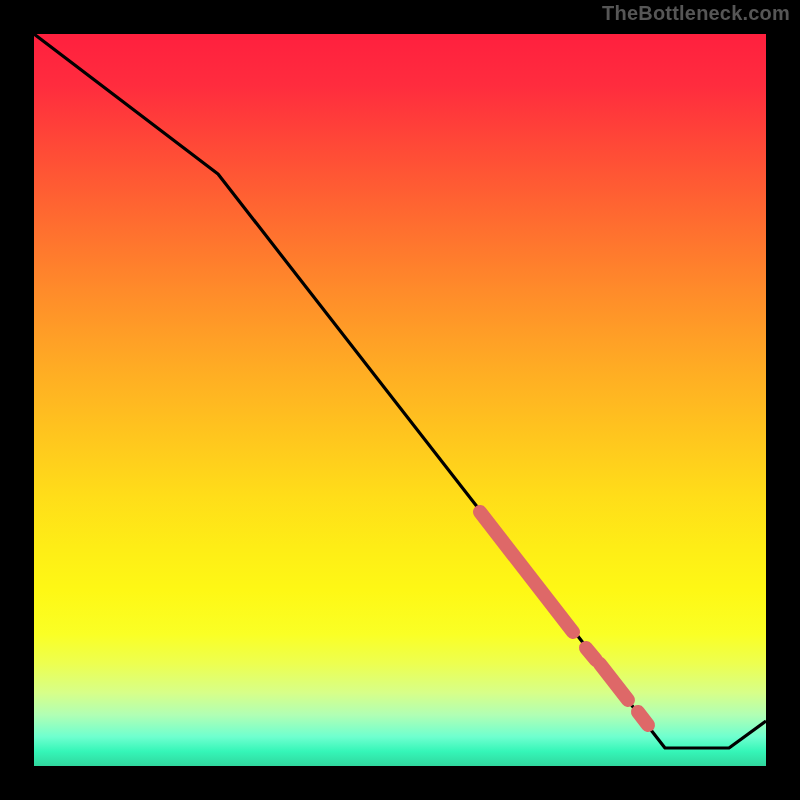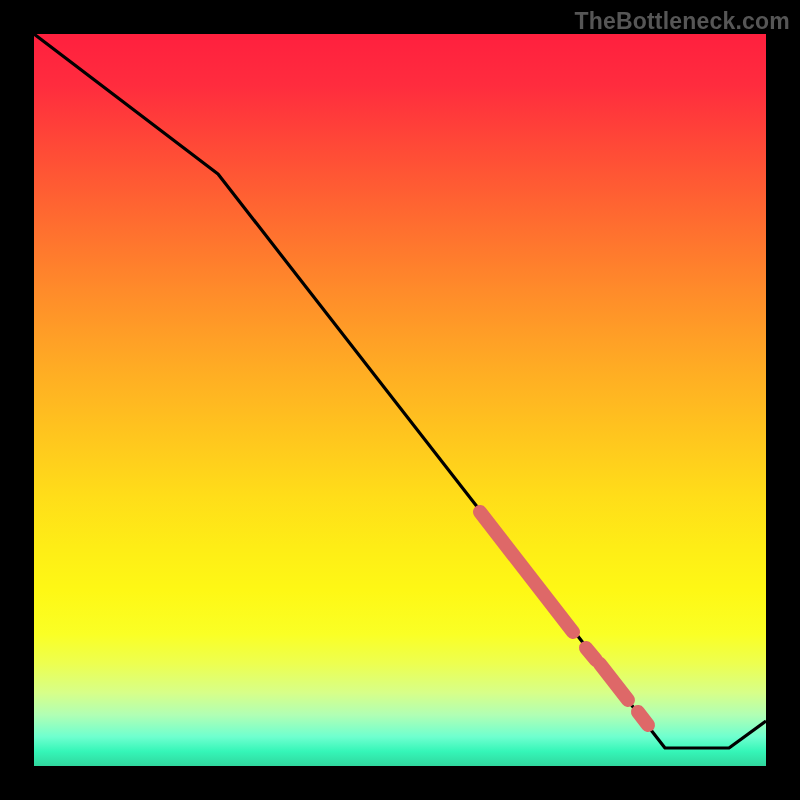--- a/index.html
+++ b/index.html
@@ -44,10 +44,10 @@
   }
   .watermark {
     position: absolute;
-    top: 8px;
+    top: 2px;
     right: 10px;
     font-family: Arial, Helvetica, sans-serif;
-    font-size: 23px;
+    font-size: 20px;
     font-weight: 600;
     color: #565656;
     letter-spacing: 0.2px;

